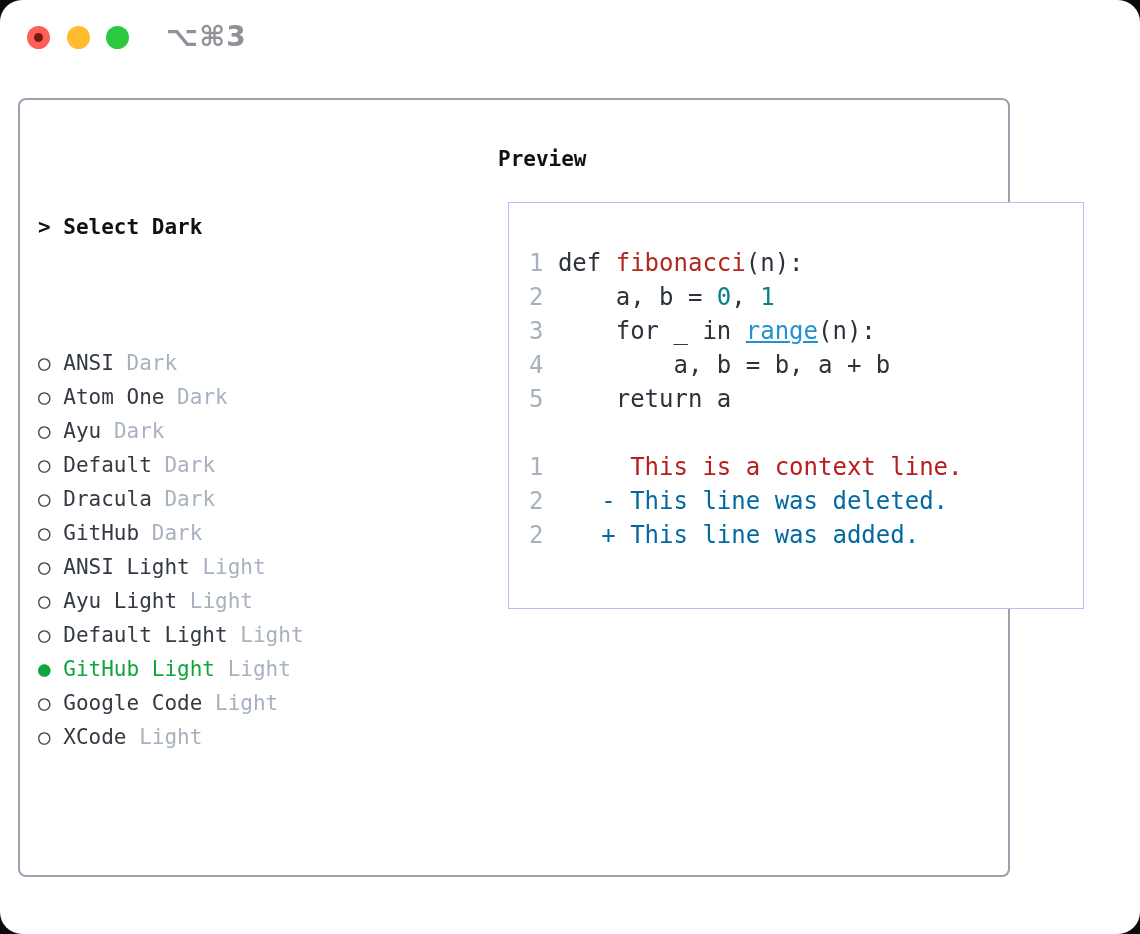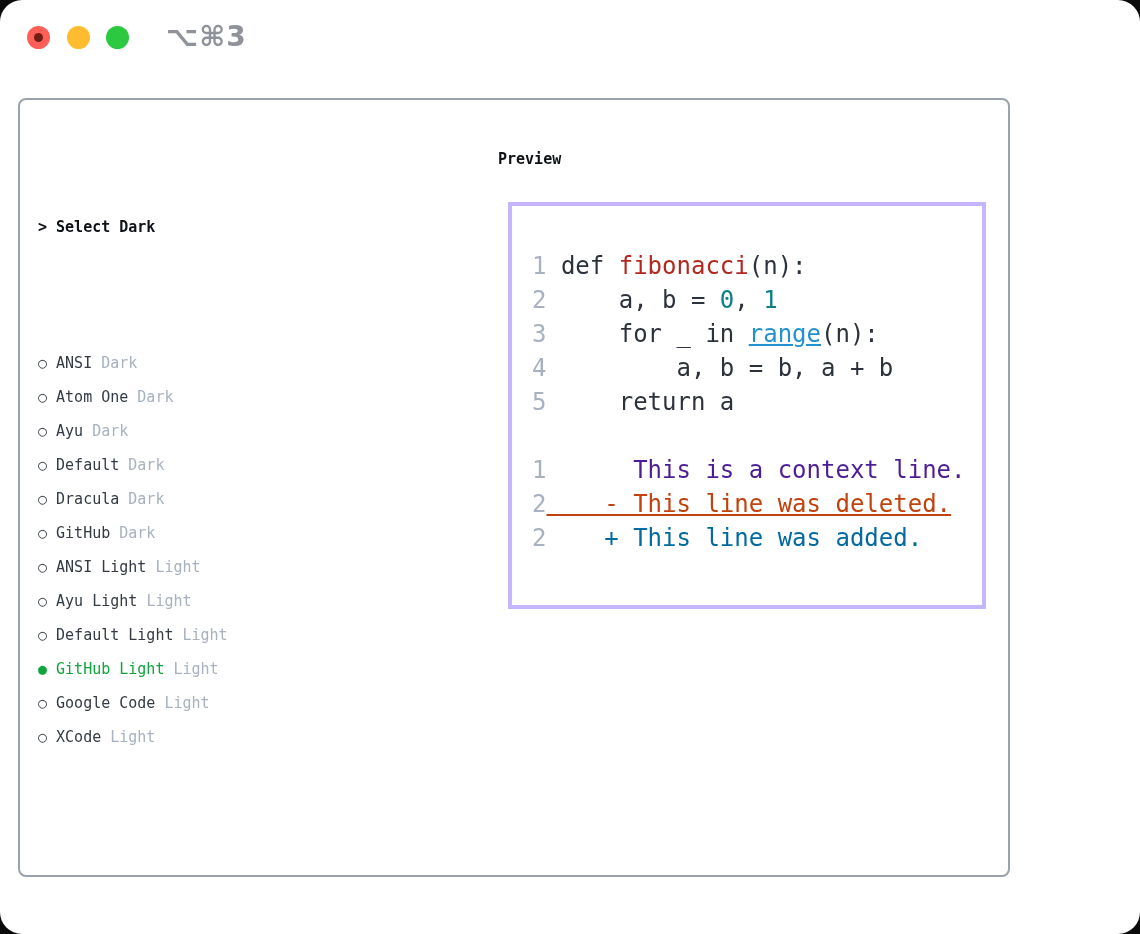--- a/index.html
+++ b/index.html
@@ -27,7 +27,7 @@
     position:absolute;left:18px;top:98px;width:992px;height:779px;
     border:2px solid #9aa3ad;border-radius:8px;background:#fff;box-sizing:border-box;
   }
-  .mono{font-size:15px;line-height:34px;white-space:pre;}
+  .mono{font-size:21px;line-height:34px;white-space:pre;}
   .left-col{position:absolute;left:18px;top:42px;}
   .gap{height:34px;}
   .tline{height:34px;}

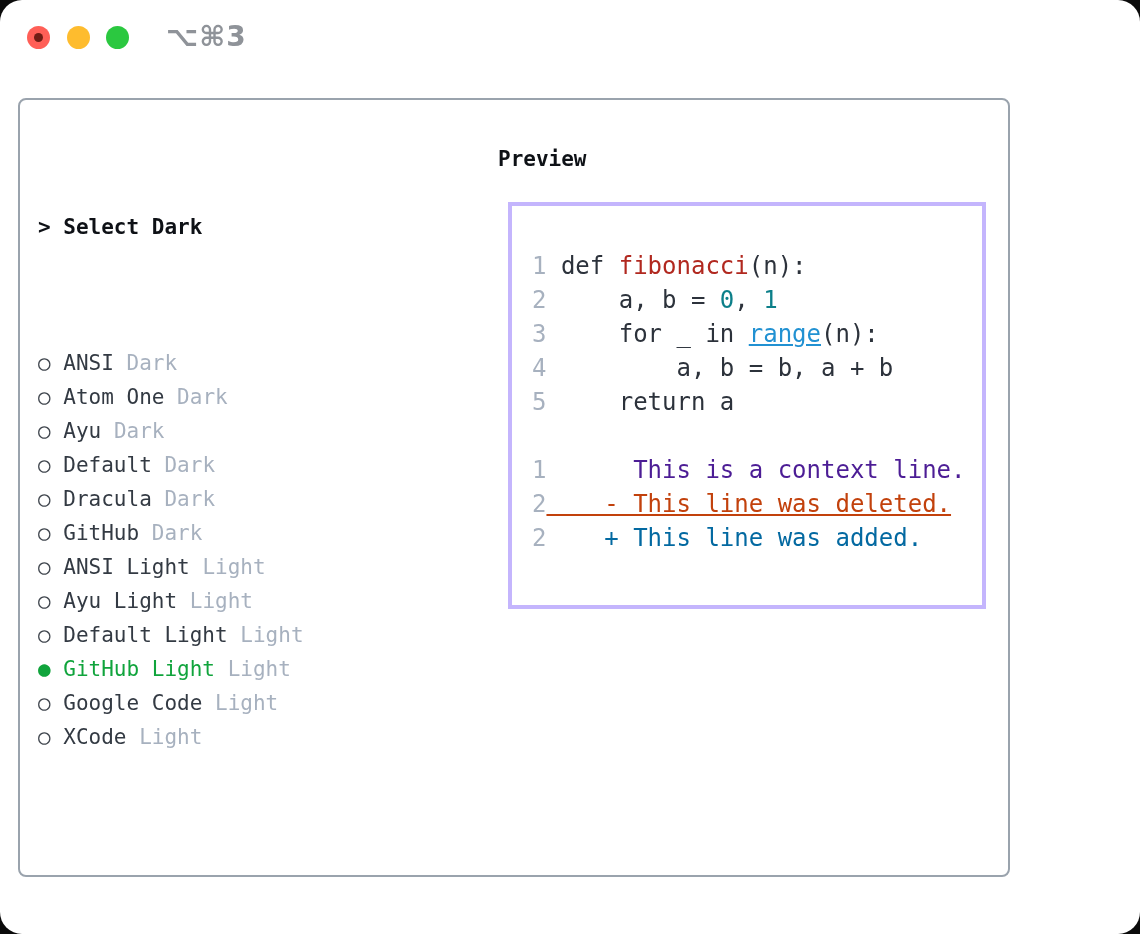--- a/index.html
+++ b/index.html
@@ -40,8 +40,8 @@
   
   .preview-header{position:absolute;left:478px;top:42px;}
   .pbox{
-    position:absolute;left:488px;top:102px;width:478px;height:407px;
-    border:4px solid #c4b5fd;background:#fff;box-sizing:border-box;
+    position:absolute;left:488px;top:102px;width:576px;height:407px;
+    border:1px solid #c4b5fd;background:#fff;box-sizing:border-box;
   }
   .pcode{position:absolute;left:20px;top:43px;font-size:24px;line-height:34px;white-space:pre;}
   .tk-ln{color:#a7b1bf;}

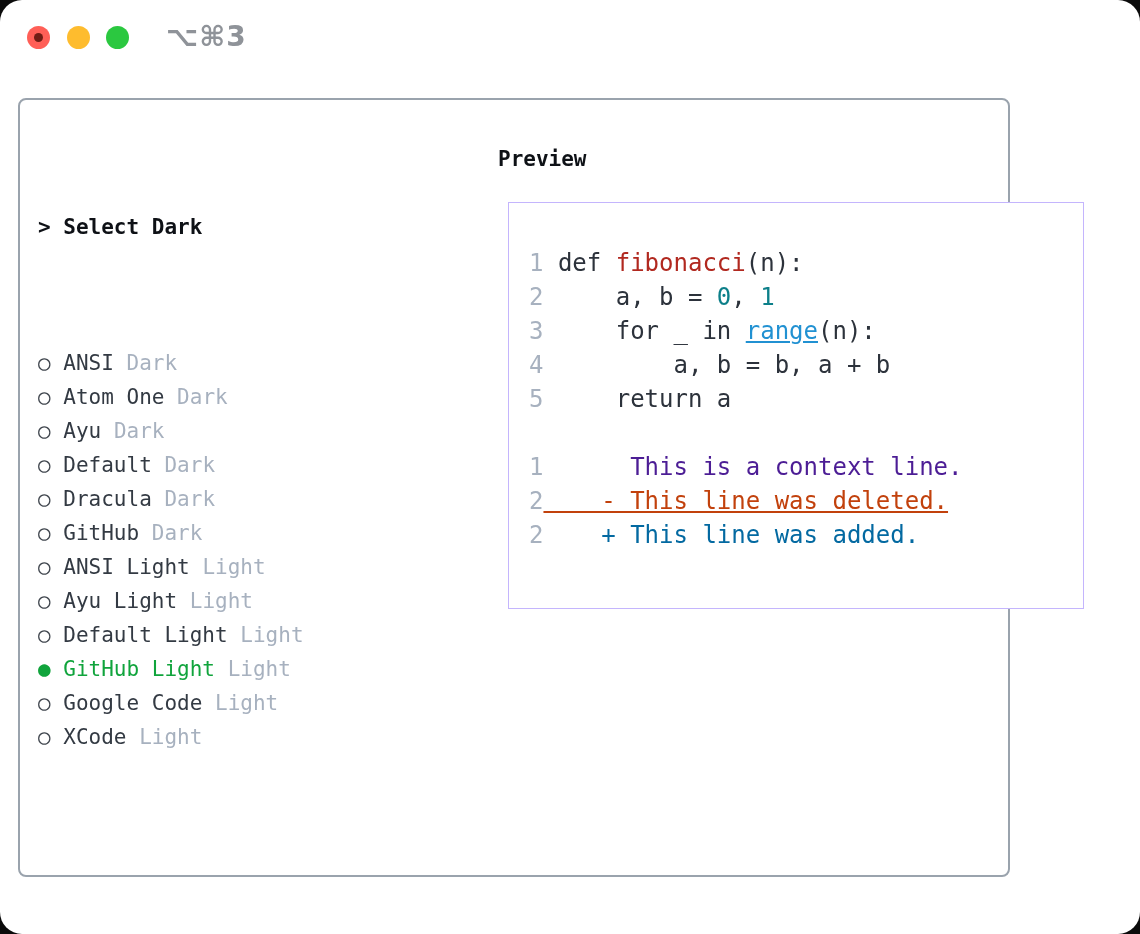--- a/index.html
+++ b/index.html
@@ -49,7 +49,7 @@
   .tk-func{color:#b1281f;}
   .tk-num{color:#0c7f89;}
   .tk-builtin{color:#2191d2;text-decoration:underline;}
-  .tk-ctx{color:#4c1d95;}
+  .tk-ctx{color:#b91c1c;}
   .tk-del{color:#c2410c;text-decoration:underline;}
   .tk-add{color:#0369a1;}
 </style>

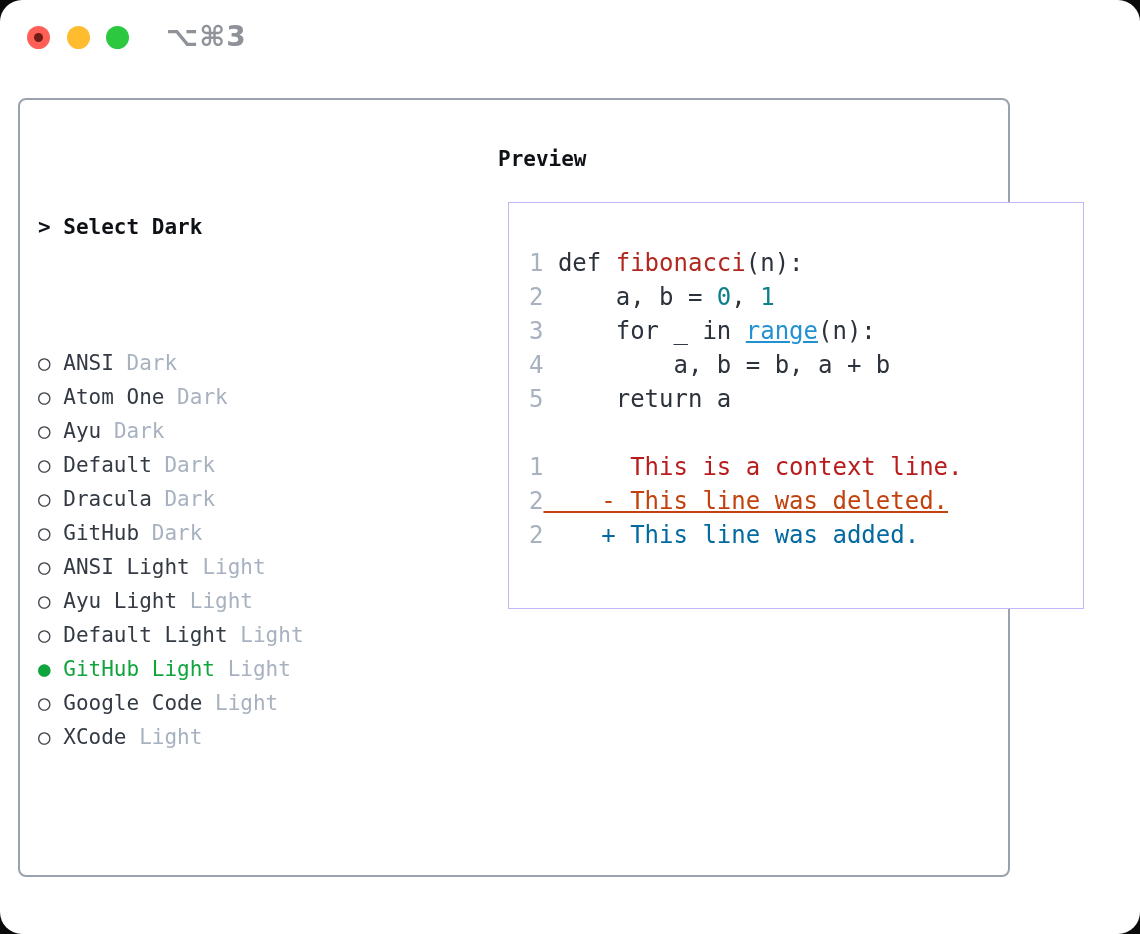--- a/index.html
+++ b/index.html
@@ -50,7 +50,7 @@
   .tk-num{color:#0c7f89;}
   .tk-builtin{color:#2191d2;text-decoration:underline;}
   .tk-ctx{color:#b91c1c;}
-  .tk-del{color:#c2410c;text-decoration:underline;}
+  .tk-del{color:#0369a1;}
   .tk-add{color:#0369a1;}
 </style>
 </head>

